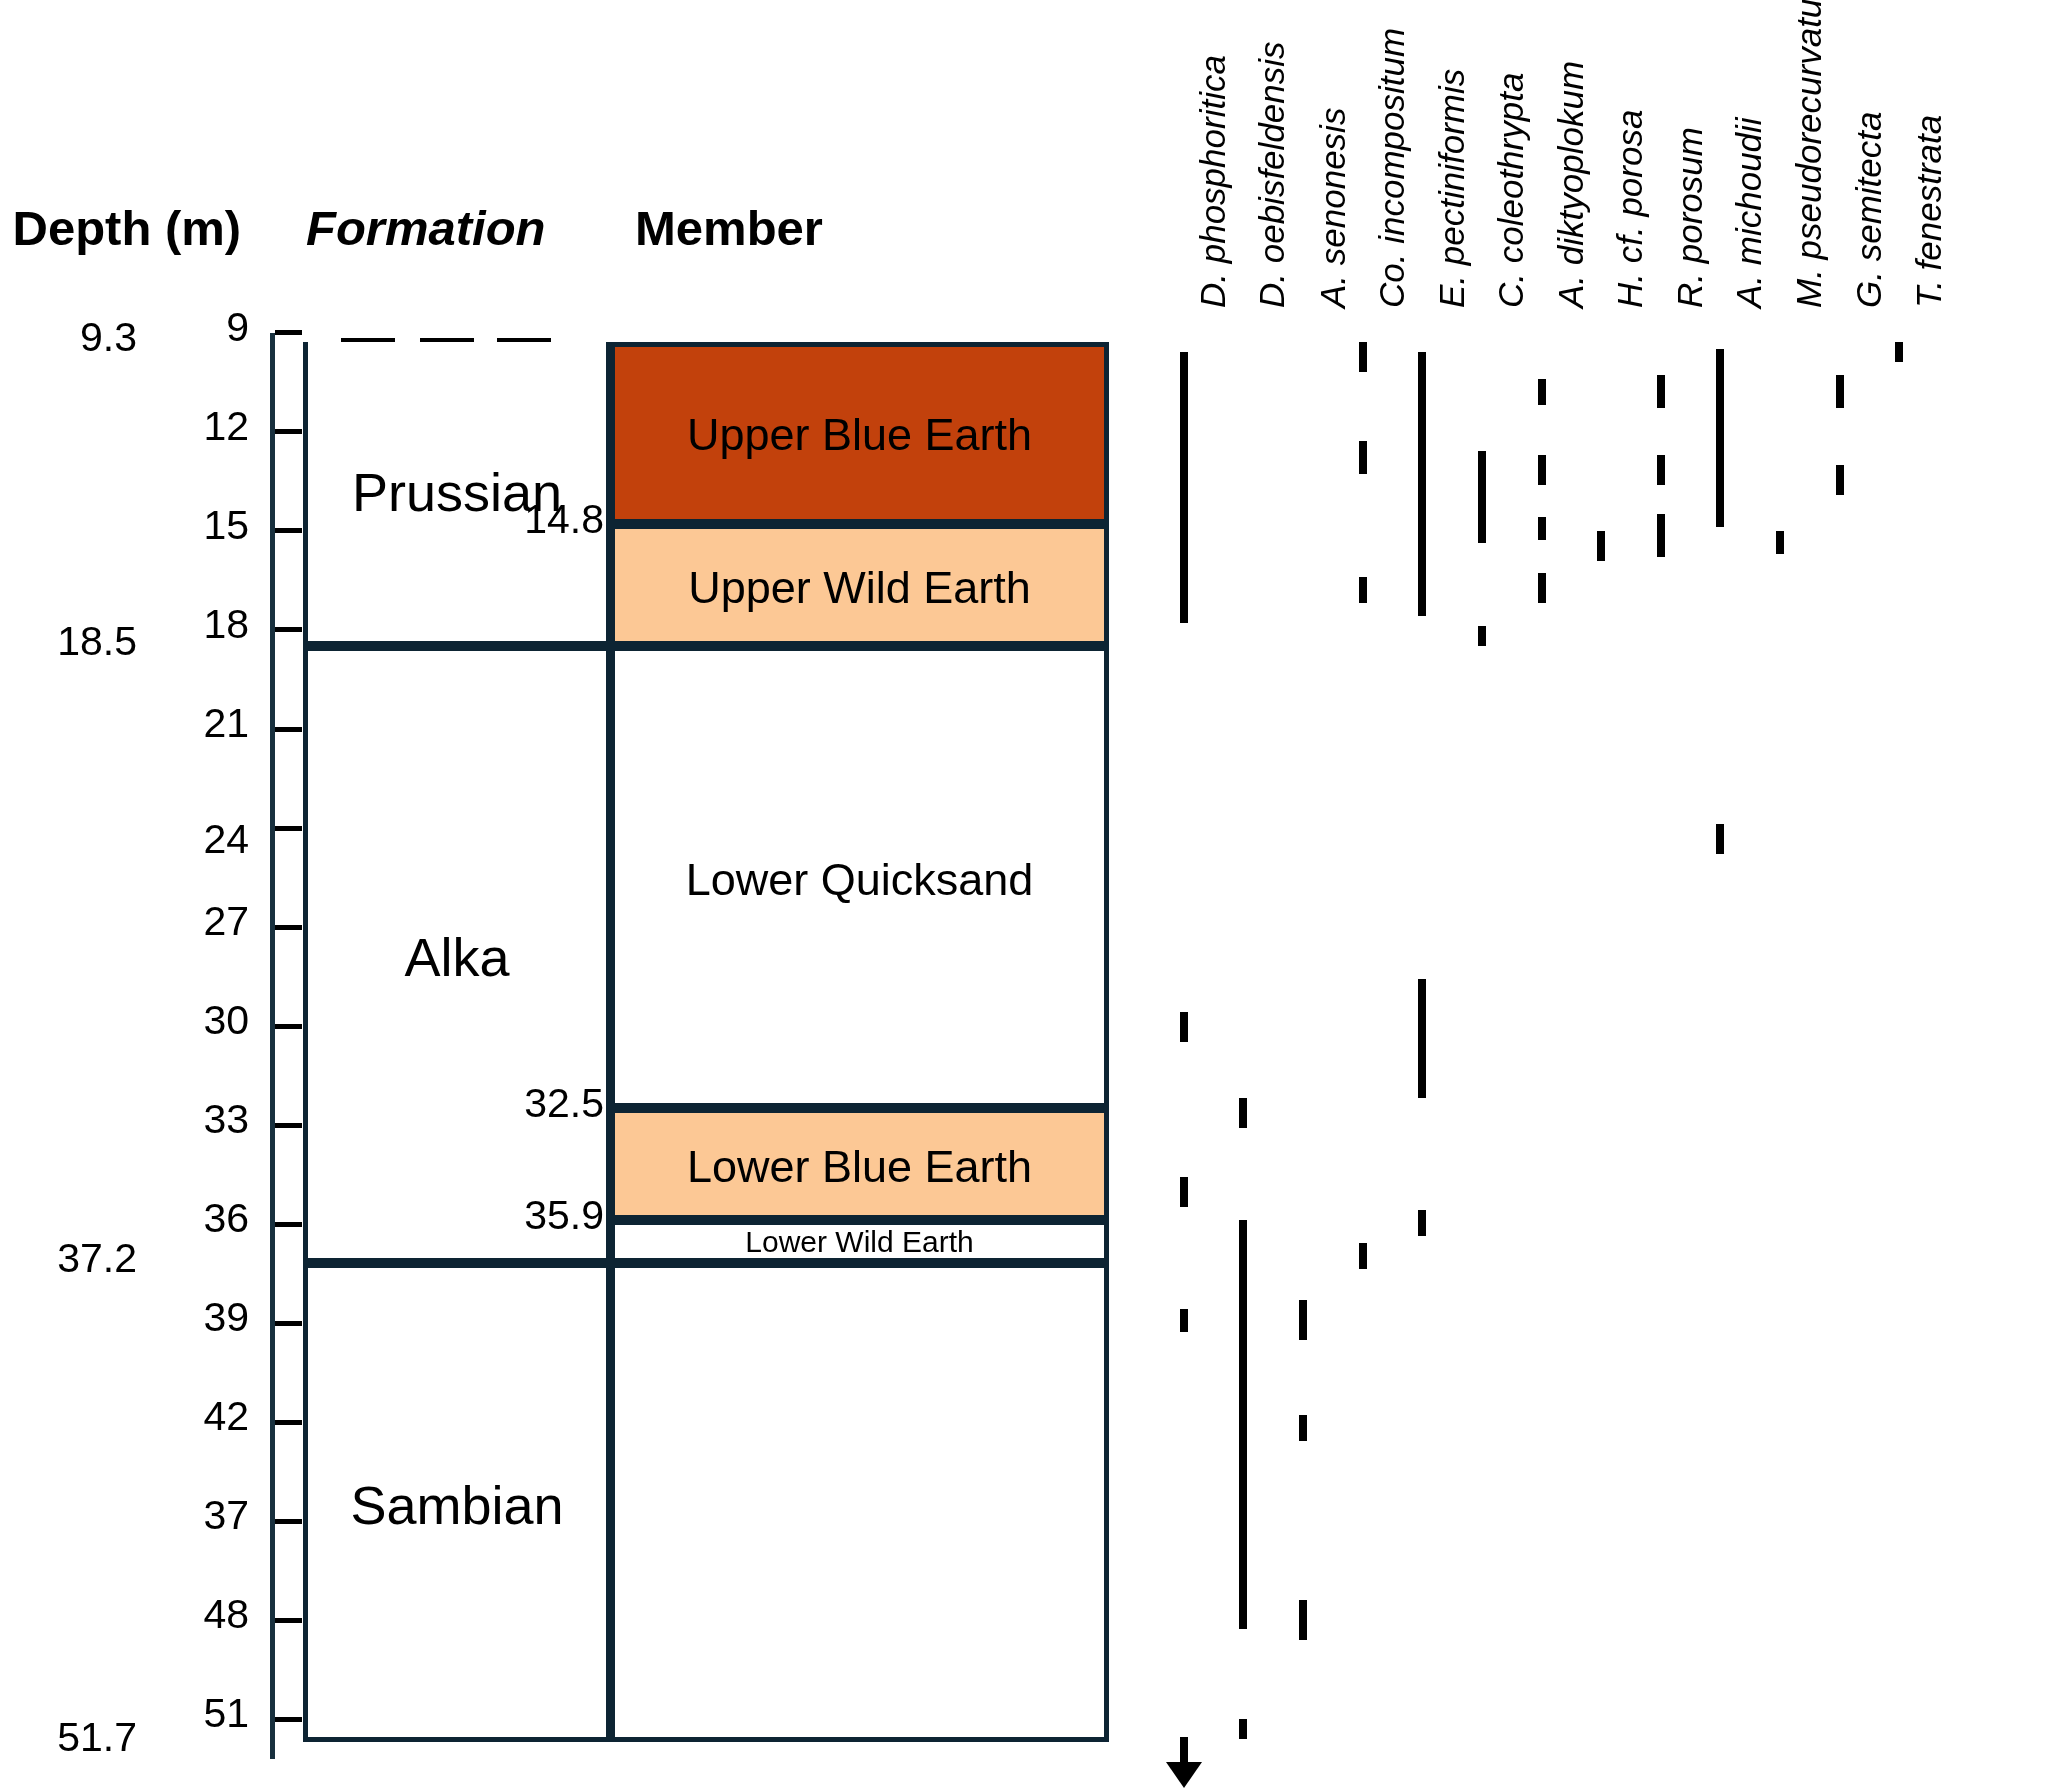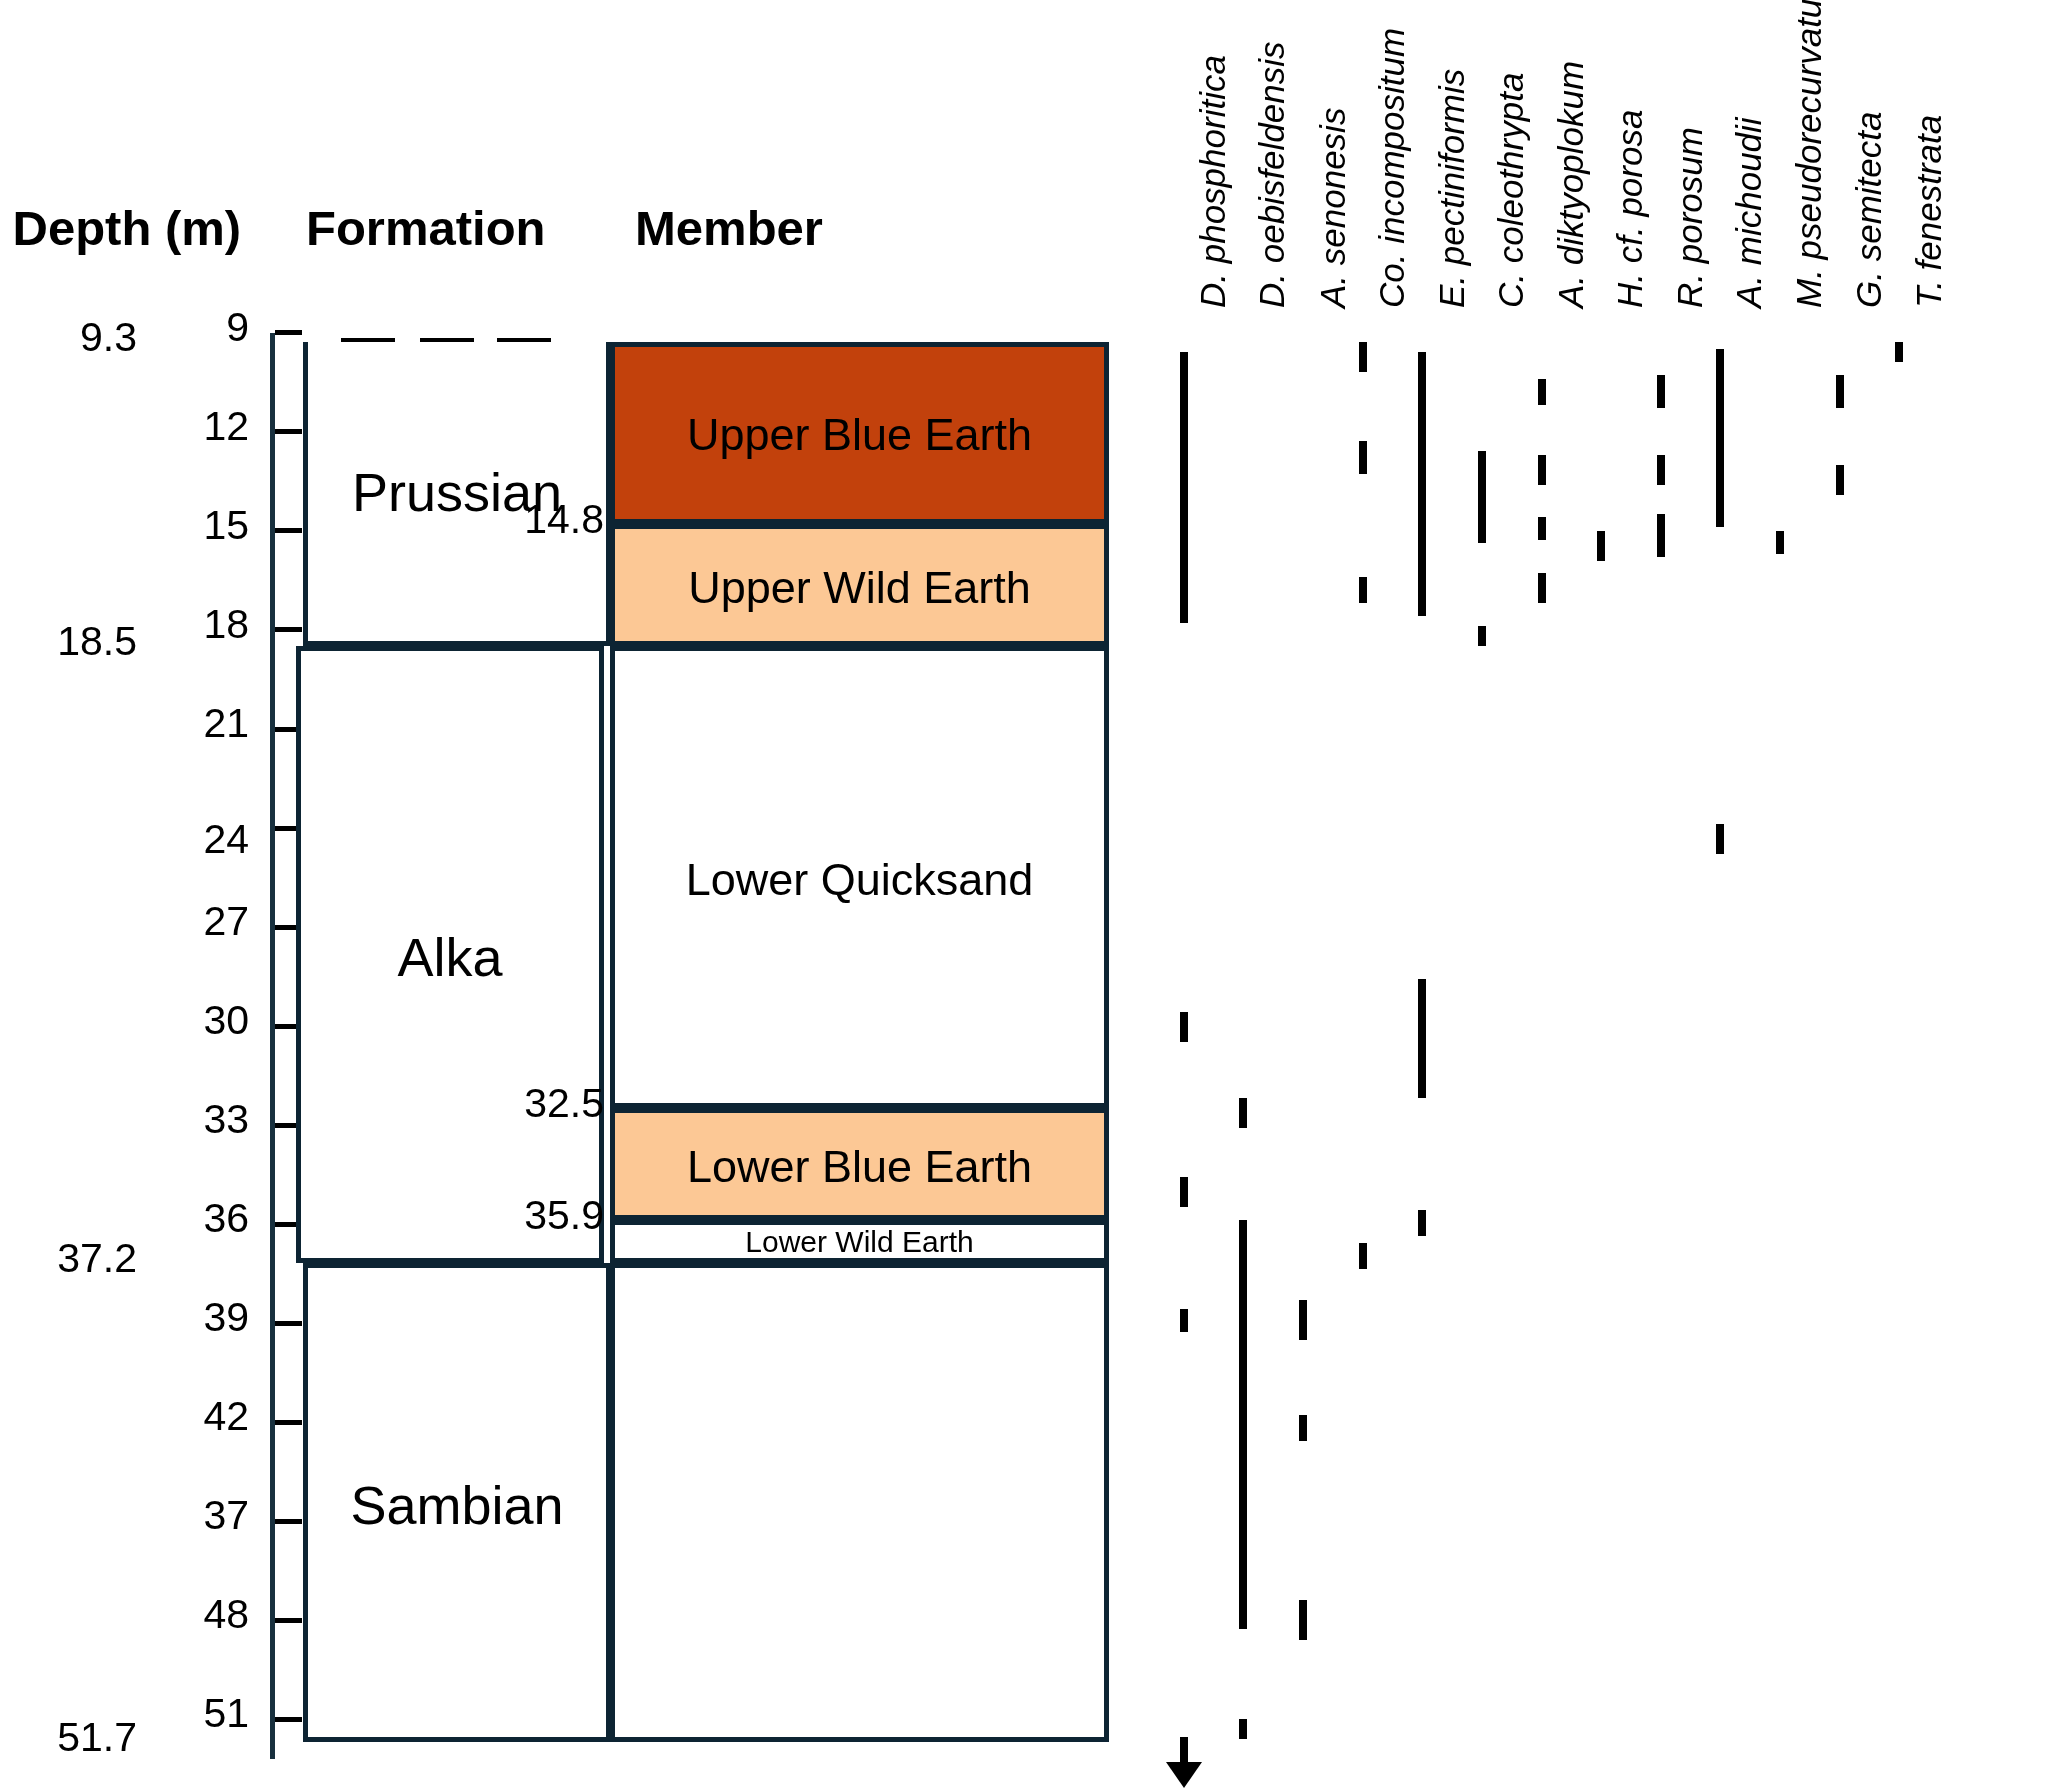--- a/index.html
+++ b/index.html
@@ -8,7 +8,7 @@
 
   .hdr{position:absolute;font-weight:bold;color:#000;white-space:nowrap;}
   #hdr-depth{left:12.5px;top:200px;font-size:49px;}
-  #hdr-formation{left:306px;top:200px;font-size:49px;}
+  #hdr-formation{left:306px;top:200px;font-size:49px;font-style:italic;}
   #hdr-member{left:635px;top:200px;font-size:49px;}
 
   

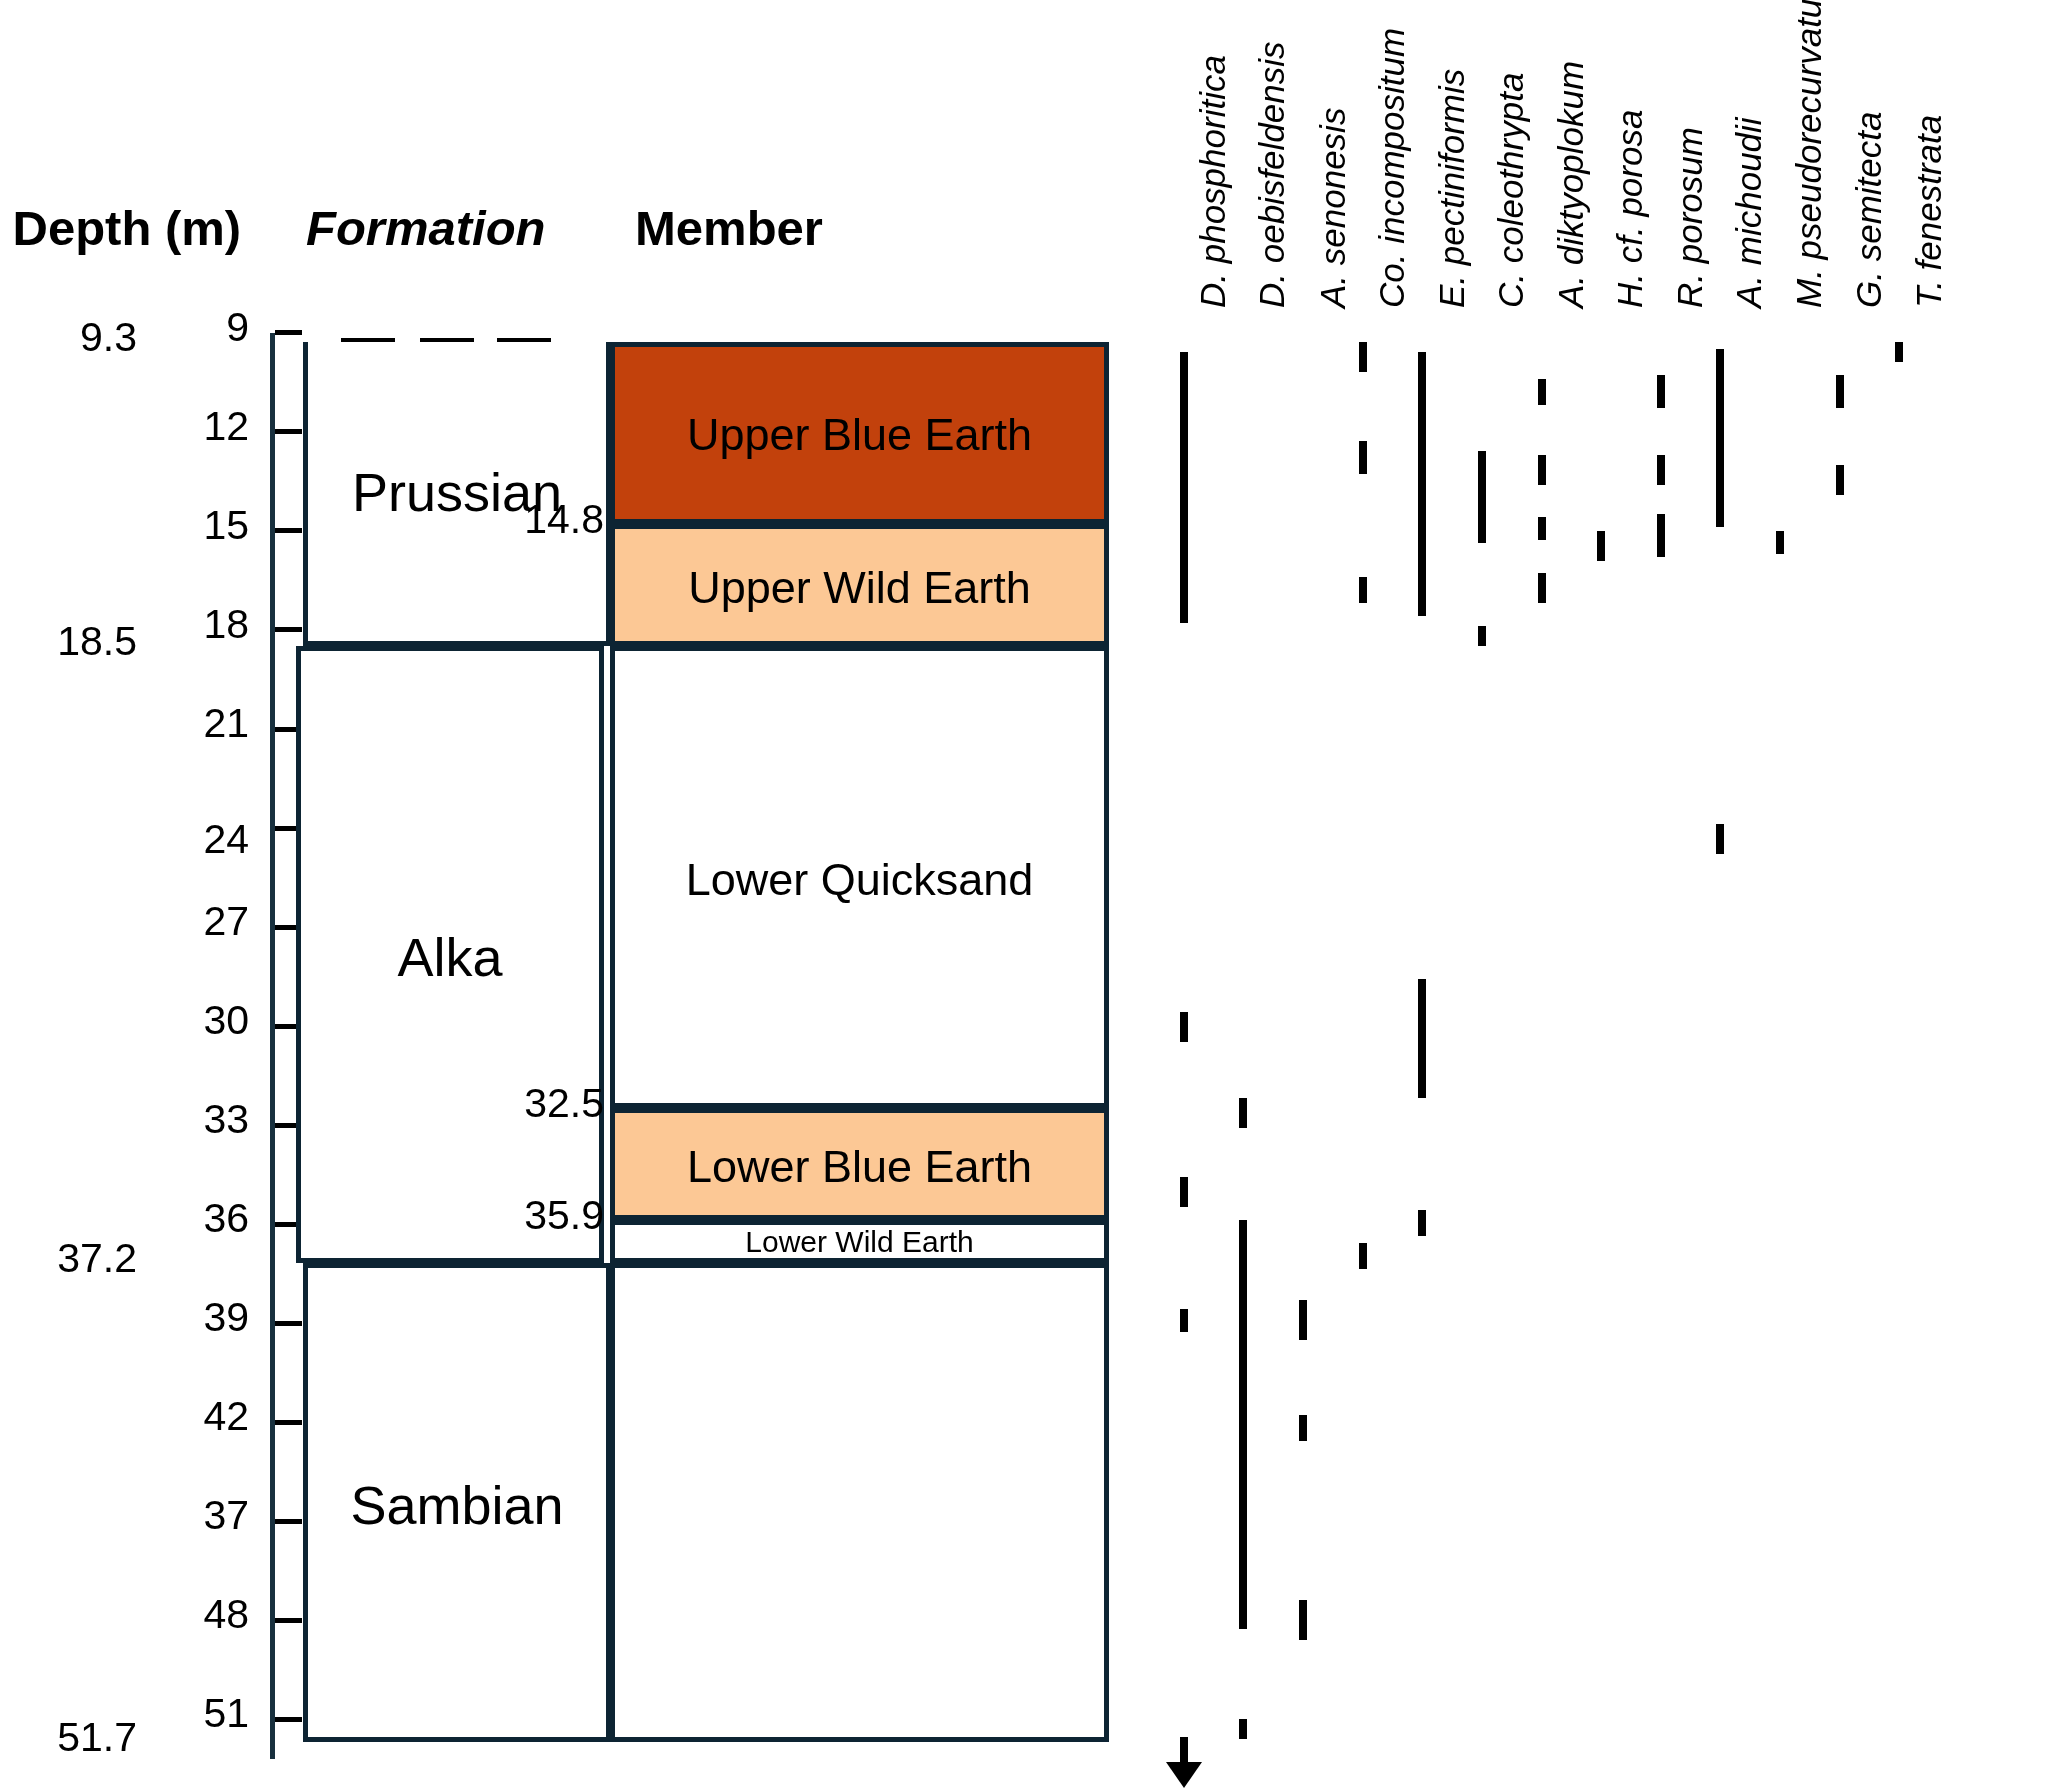--- a/index.html
+++ b/index.html
@@ -87,7 +87,7 @@
       <div class="fmbox" style="left: 303px; top: 342px; width: 308px; height: 304px; border-top: 0px;">
         <div class="boxlab fmlab" style="top: 119px;">Prussian</div>
       </div>
-      <div class="fmbox" style="left: 296px; top: 646px; width: 308px; height: 617px; text-decoration: underline;">
+      <div class="fmbox" style="left: 303px; top: 646px; width: 308px; height: 617px; text-decoration: underline;">
         <div class="boxlab fmlab" style="top: 275px;">Alka</div>
       </div>
       <div class="fmbox" style="left: 303px; top: 1263px; width: 308px; height: 479px;">

